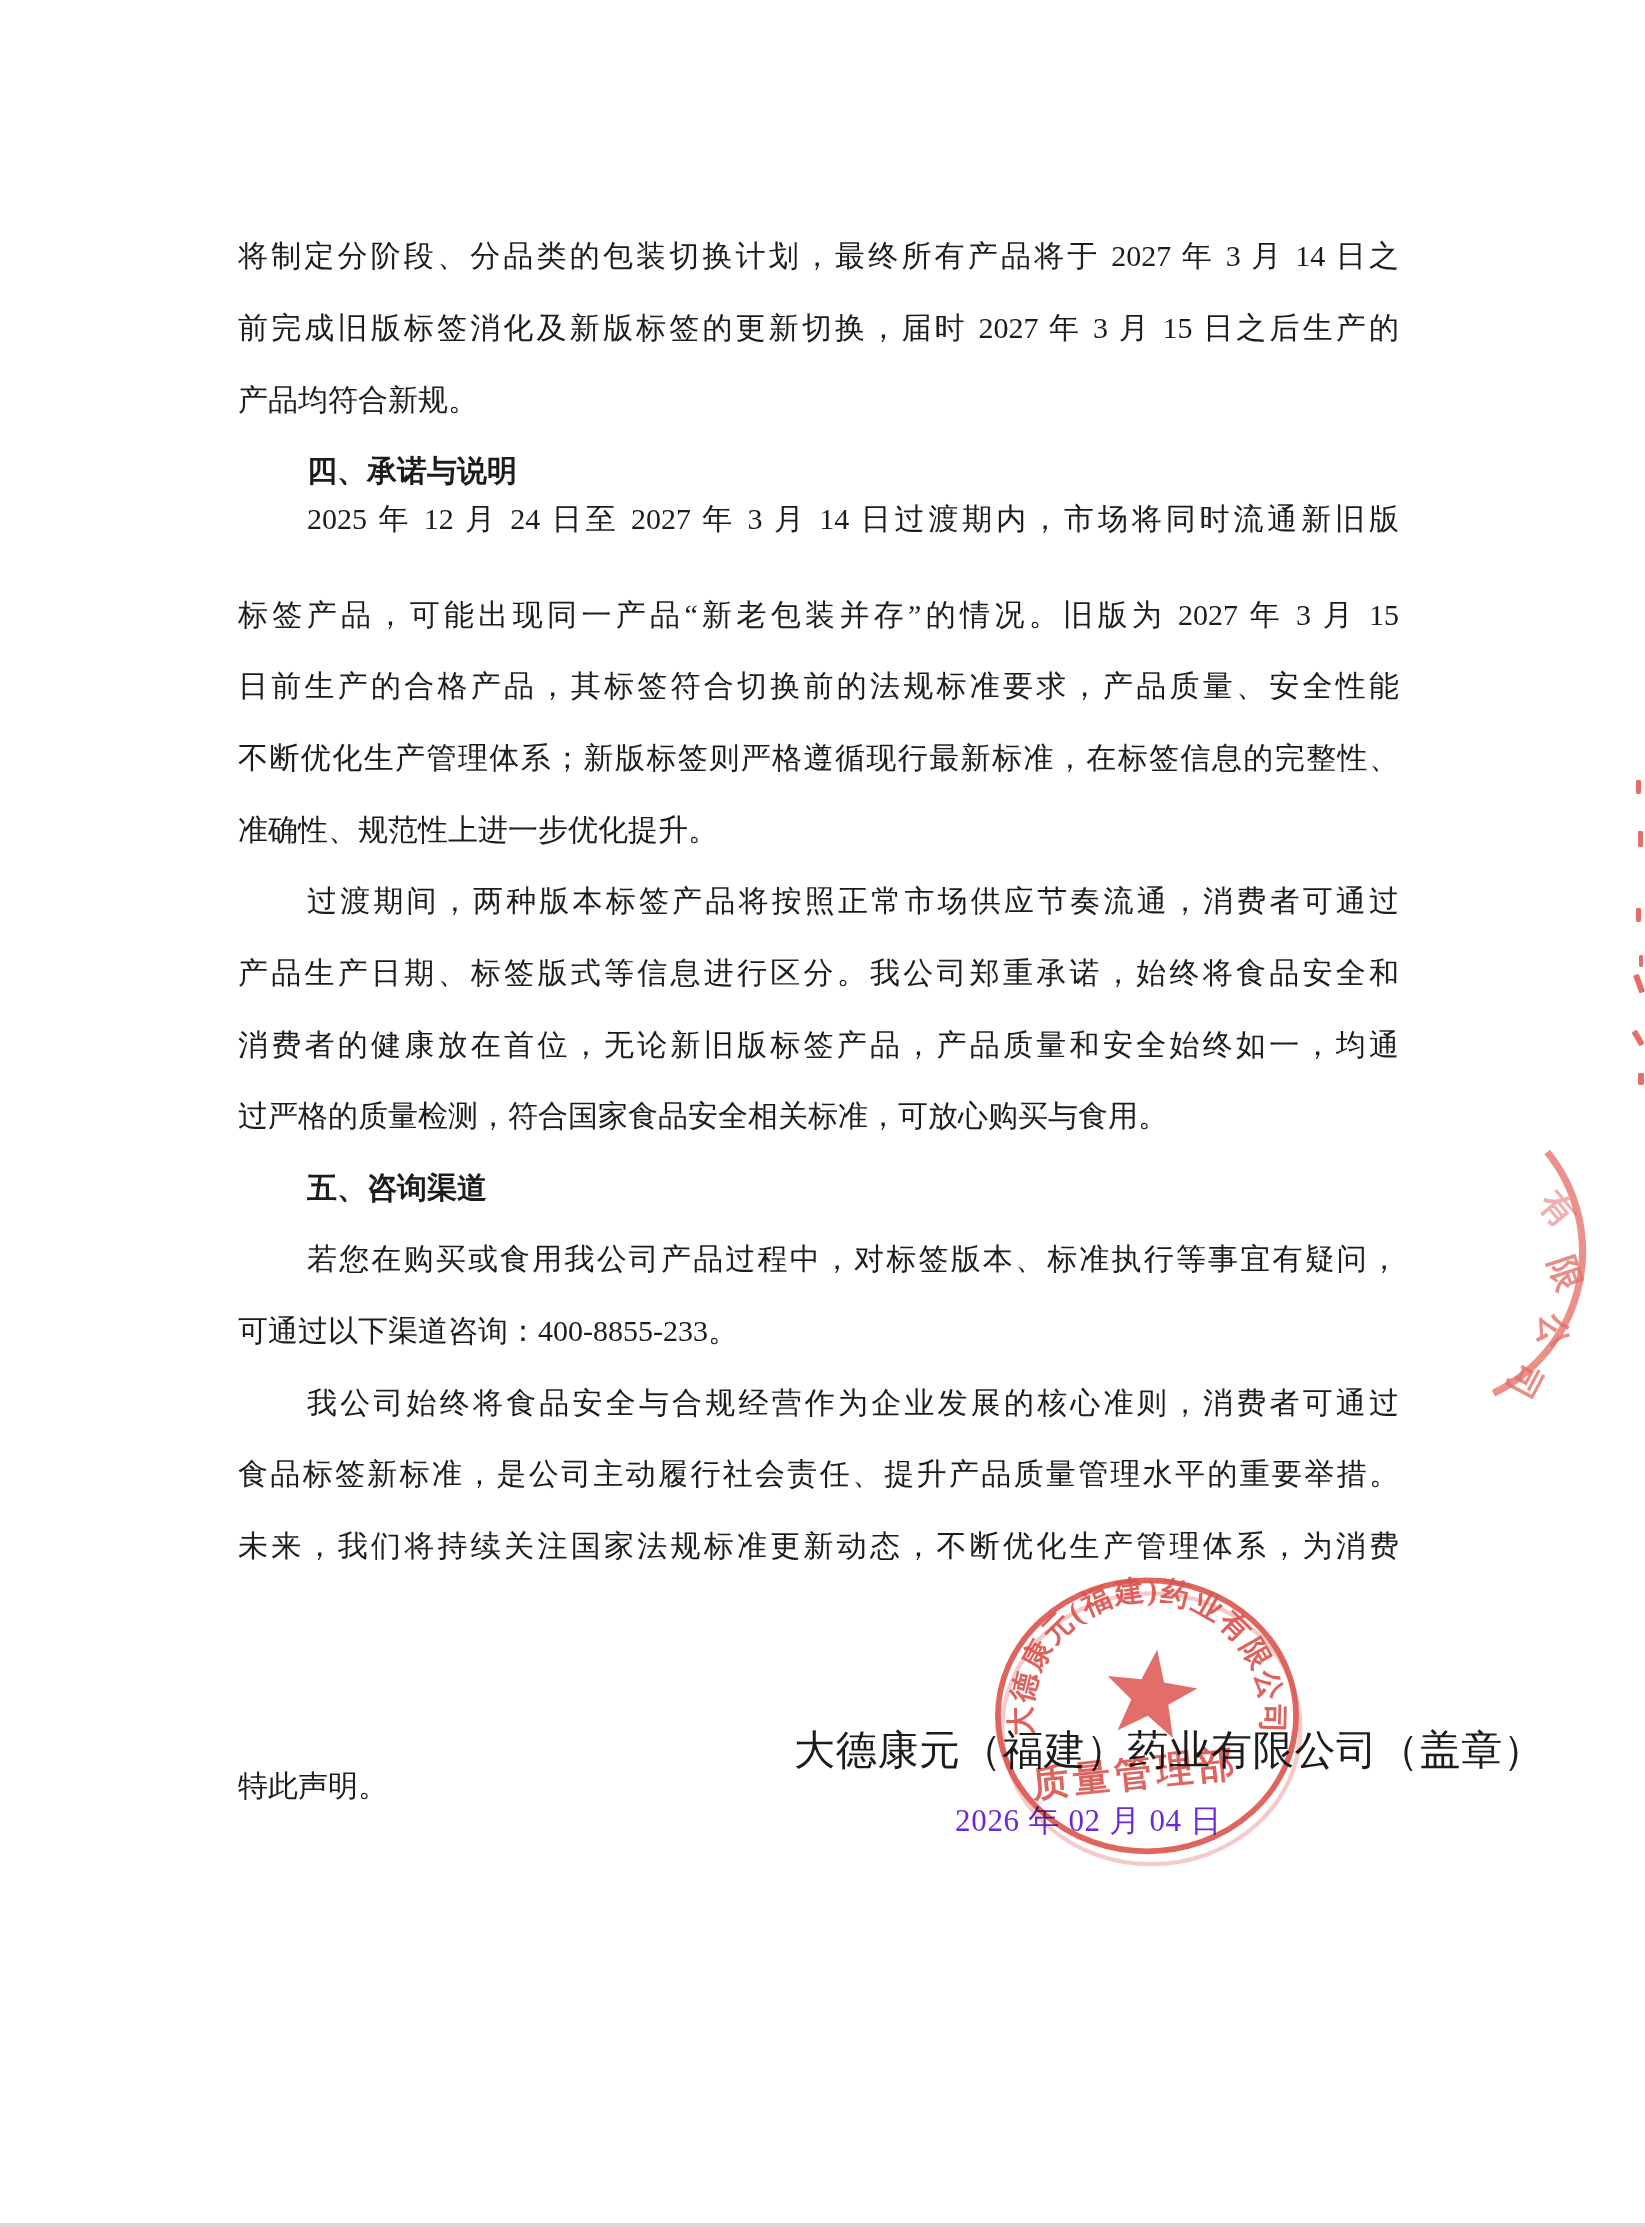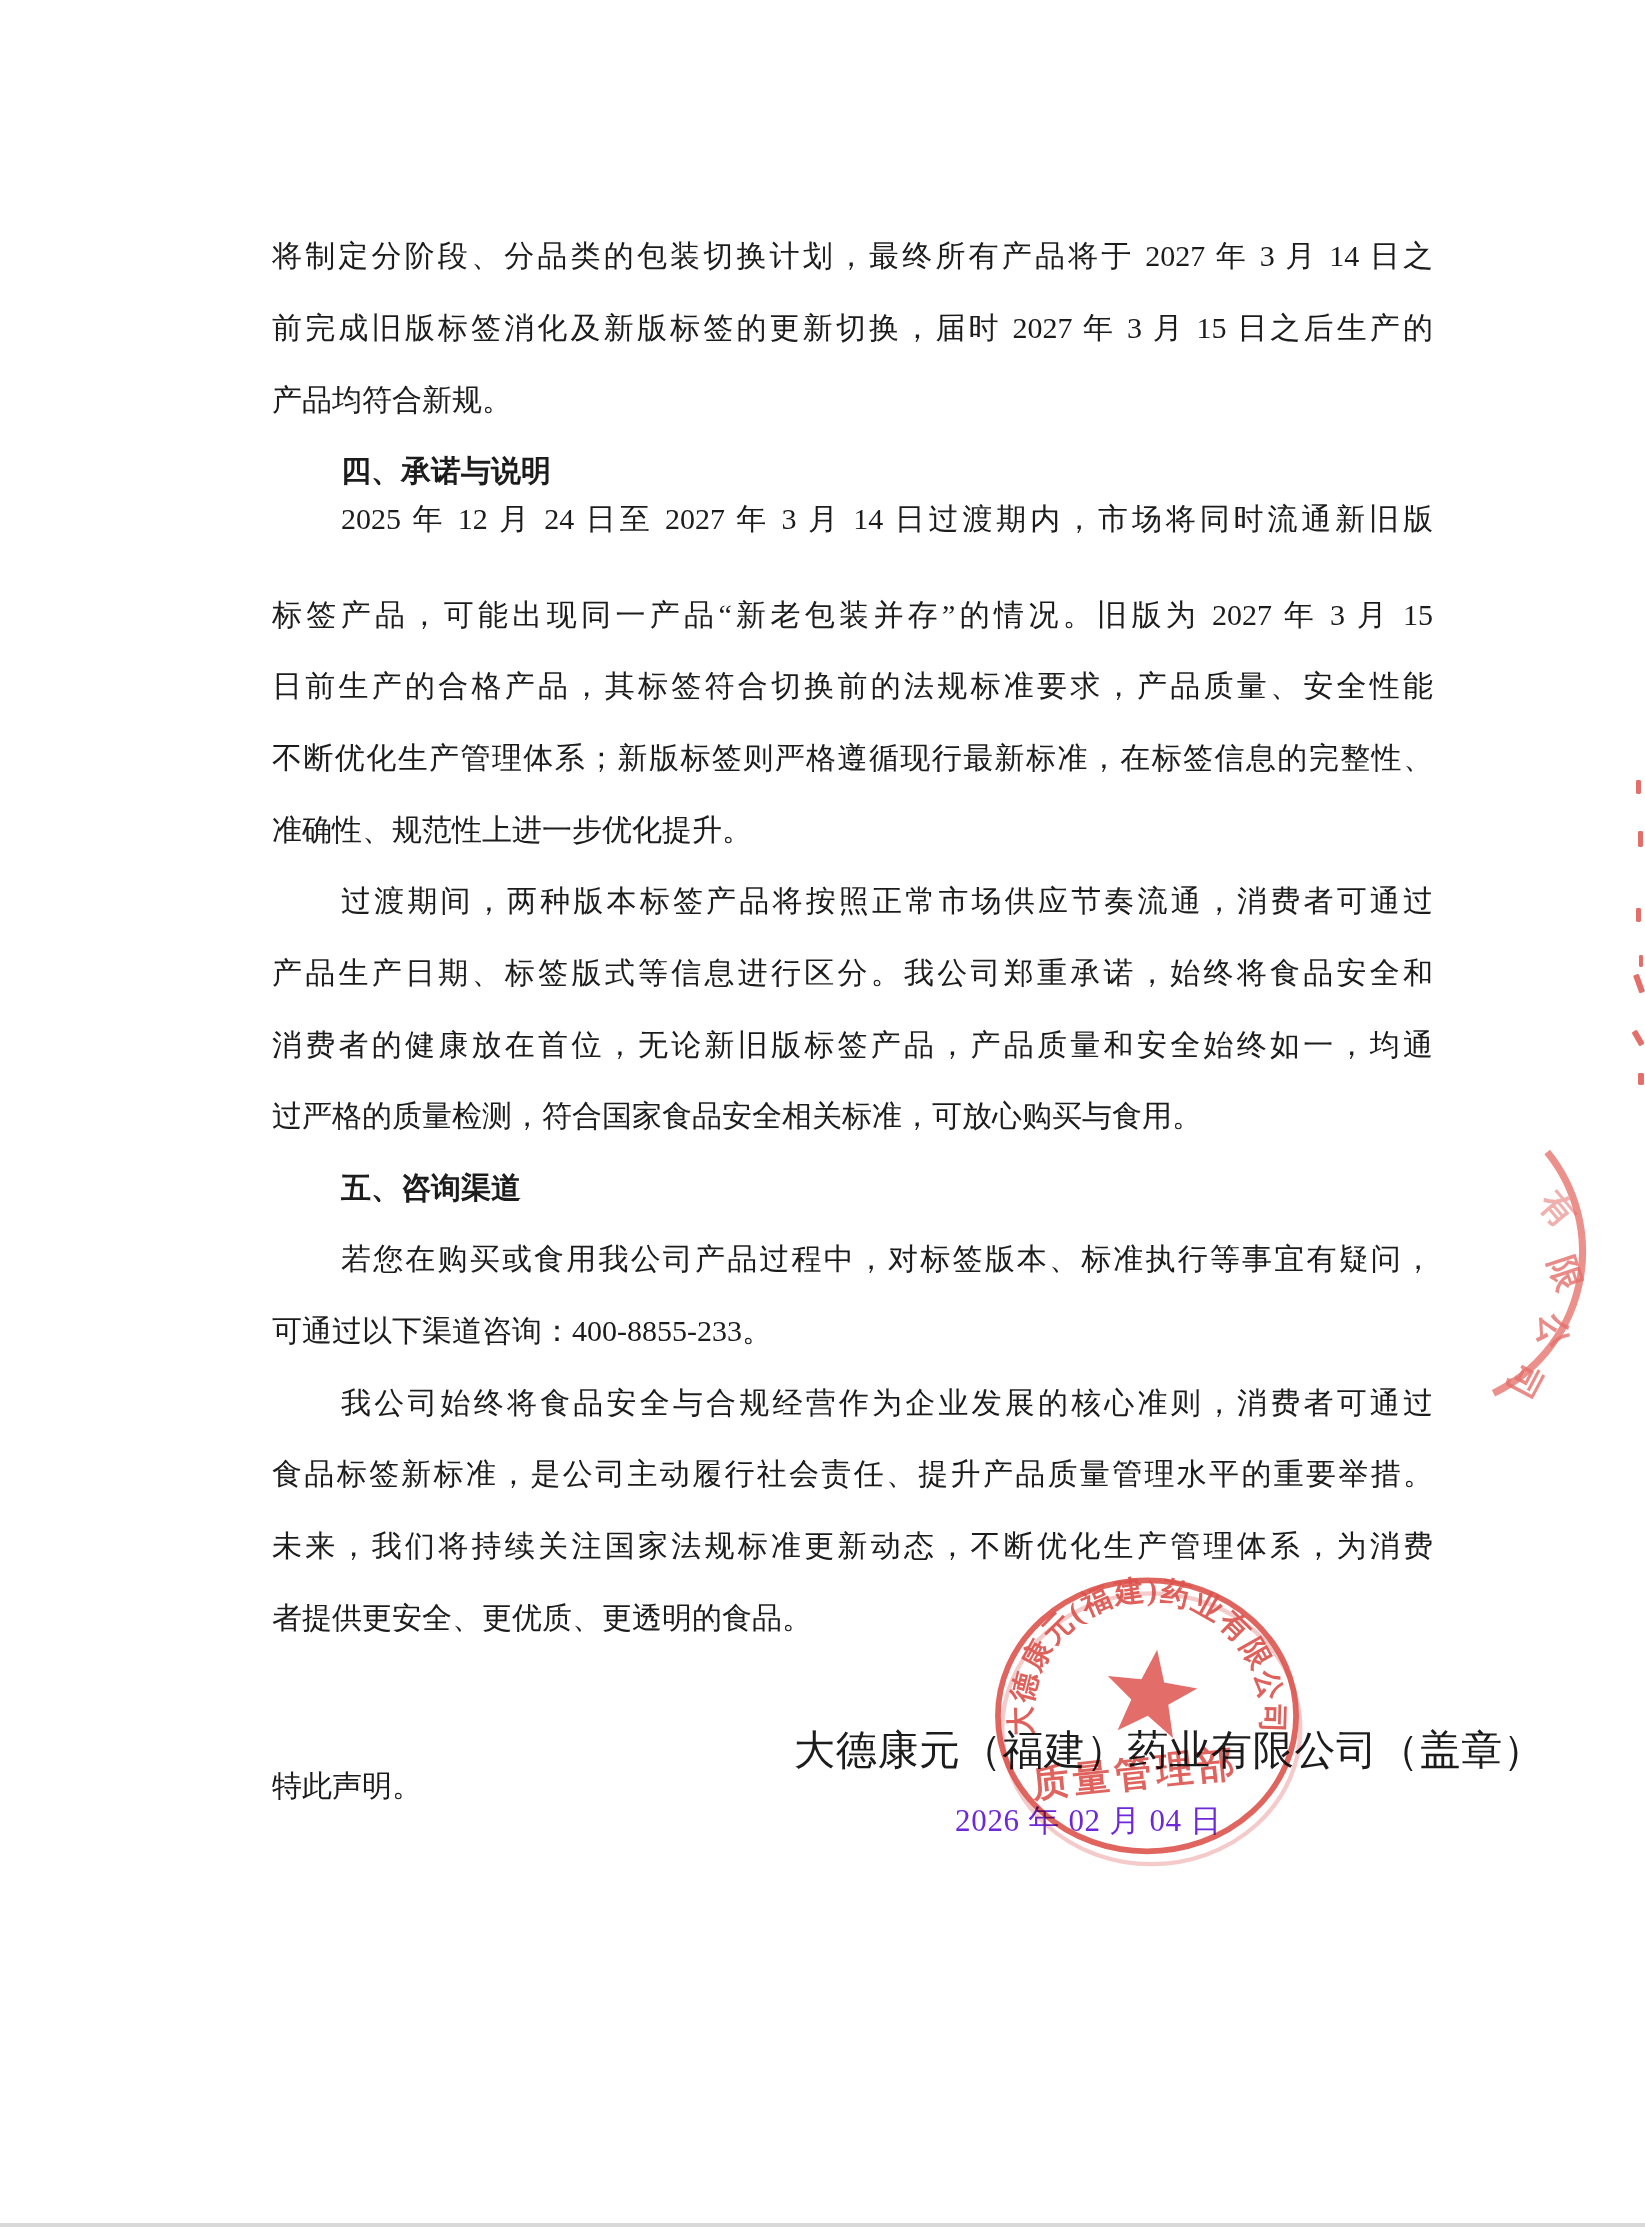--- a/index.html
+++ b/index.html
@@ -19,7 +19,6 @@
     line-height:1.35;
     text-align:justify;
     text-align-last:justify;
-    margin-left:34px;
   }
   .indent{padding-left:69px;width:1092px;}
   .endline{text-align-last:left;}

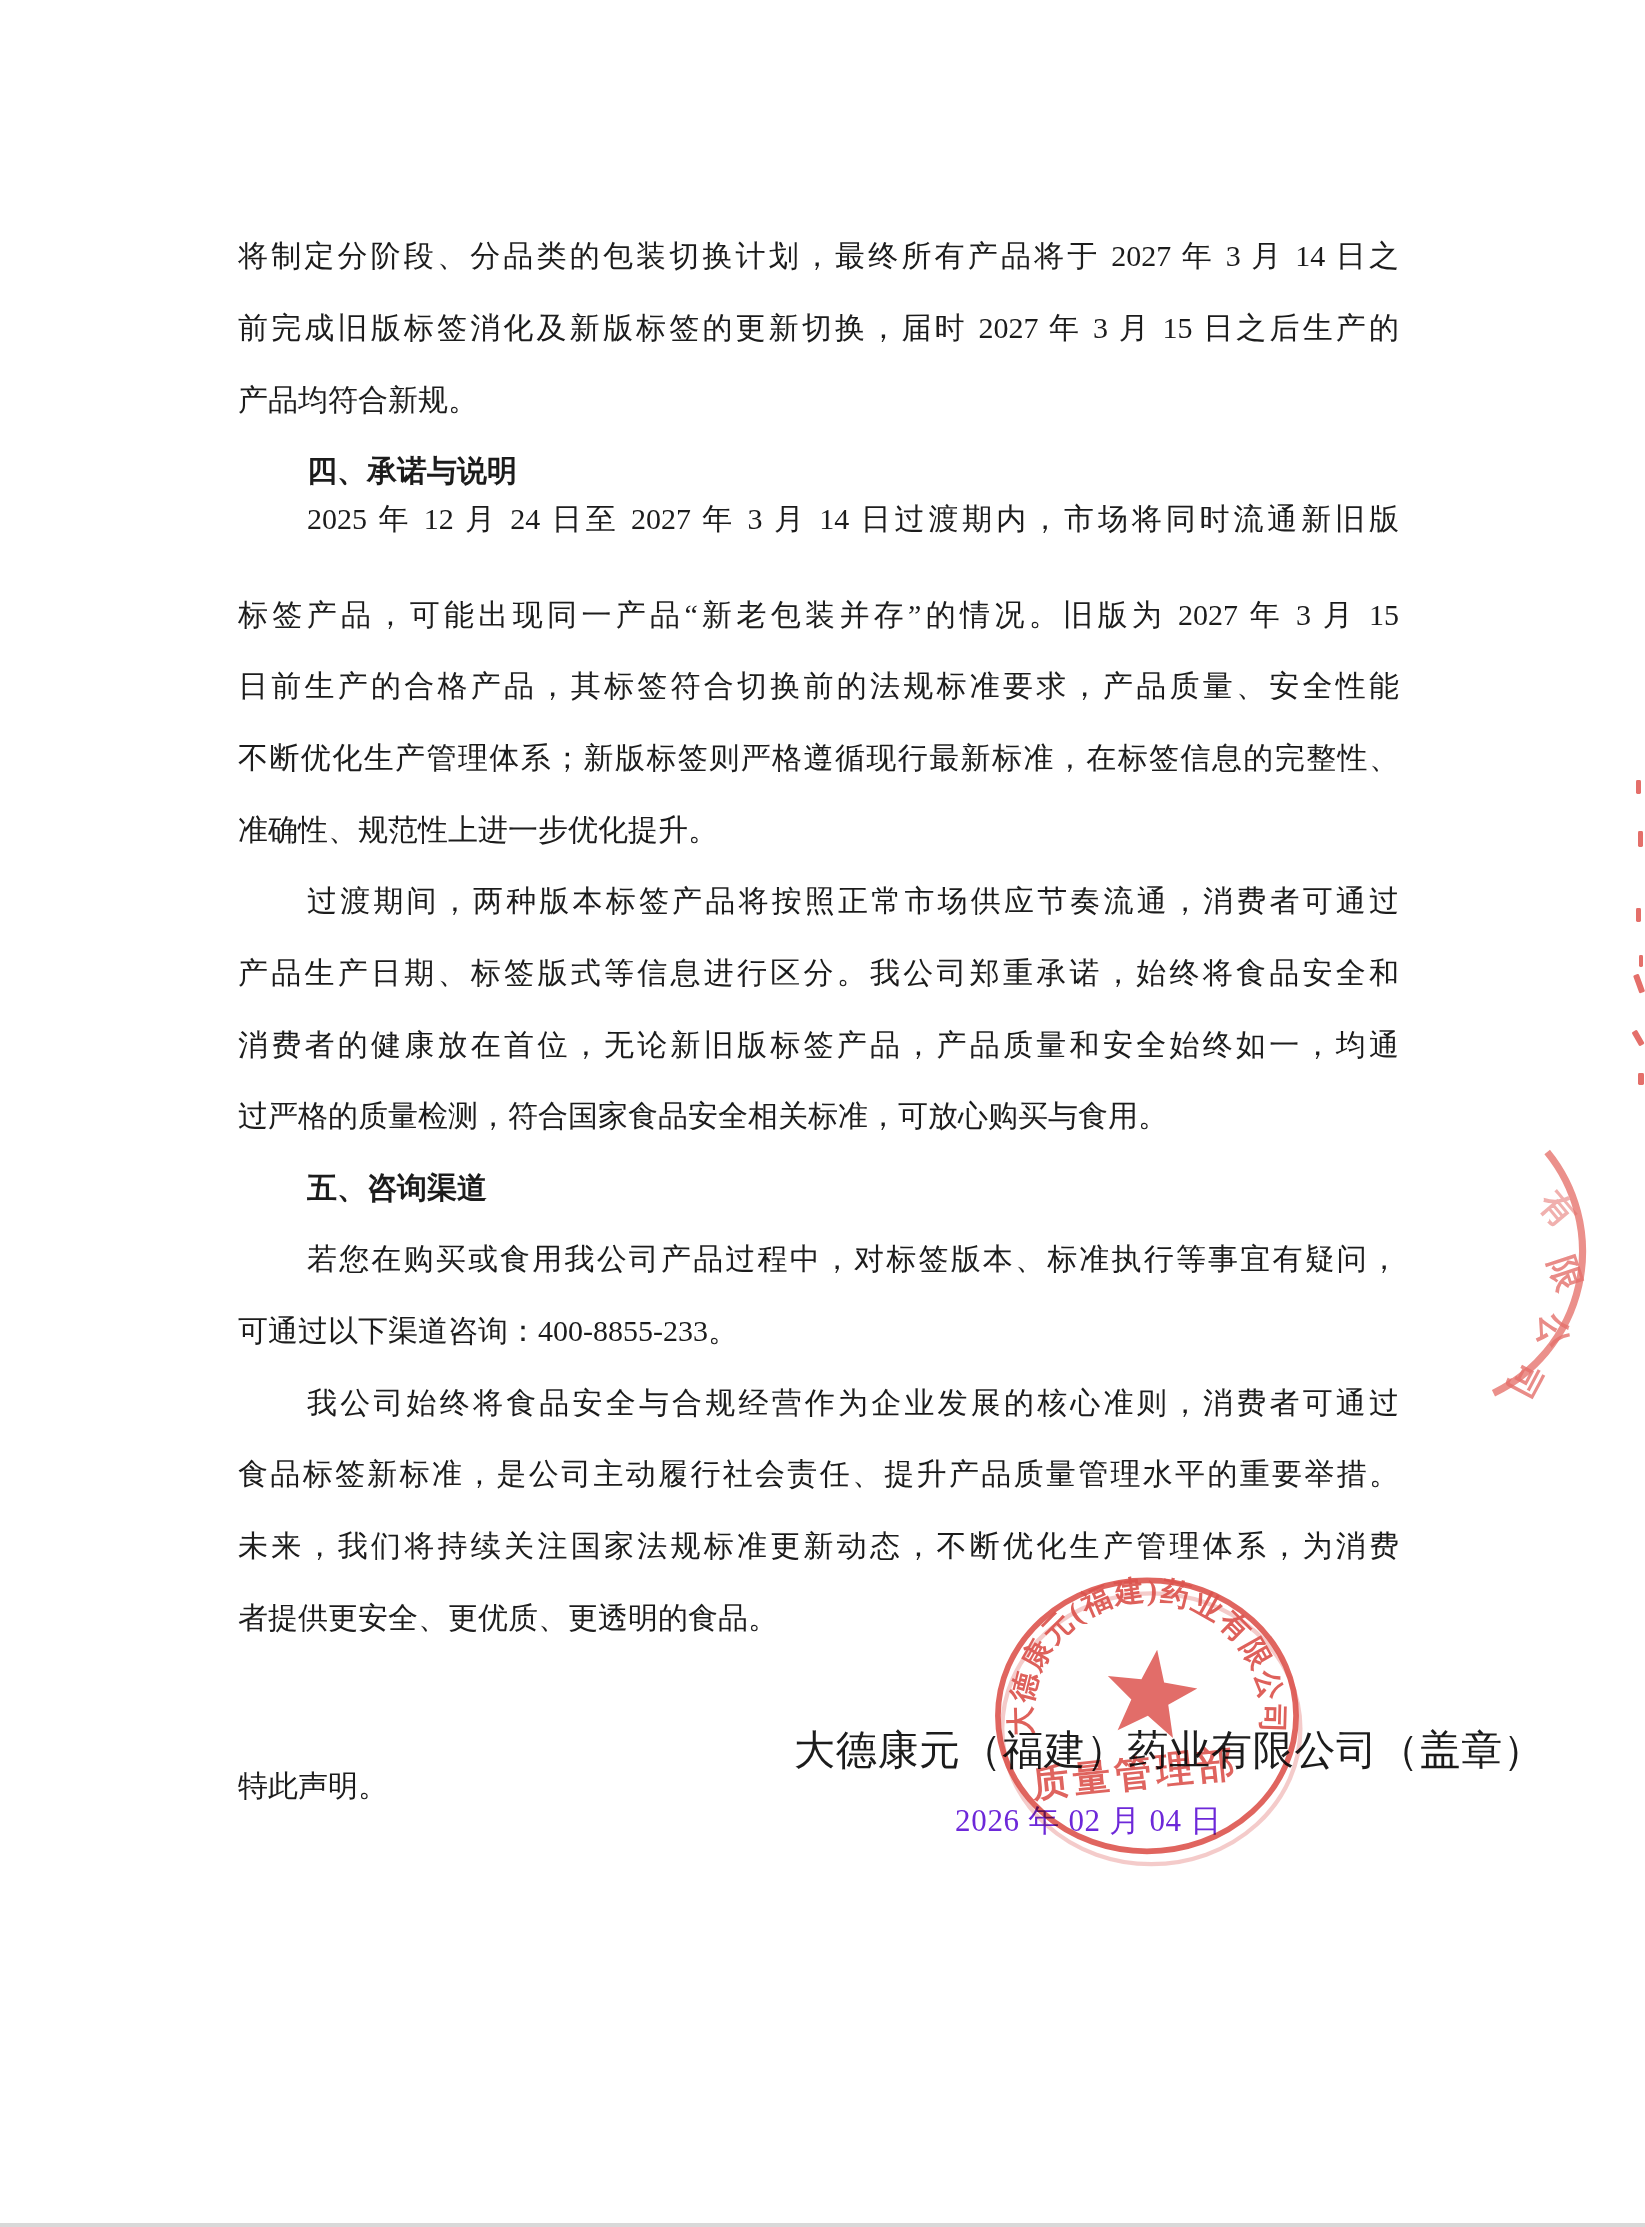--- a/index.html
+++ b/index.html
@@ -75,7 +75,6 @@
   <div class="tline indent" style="top:1383px">我公司始终将食品安全与合规经营作为企业发展的核心准则，消费者可通过</div>
   <div class="tline" style="top:1454px">食品标签新标准，是公司主动履行社会责任、提升产品质量管理水平的重要举措。</div>
   <div class="tline" style="top:1526px">未来，我们将持续关注国家法规标准更新动态，不断优化生产管理体系，为消费</div>
-  <div class="tline endline" style="top:1598px">者提供更安全、更优质、更透明的食品。</div>
   <div class="tline endline" style="top:1766px">特此声明。</div>
 
   <div class="sig">大德康元（福建）药业有限公司（盖章）</div>

